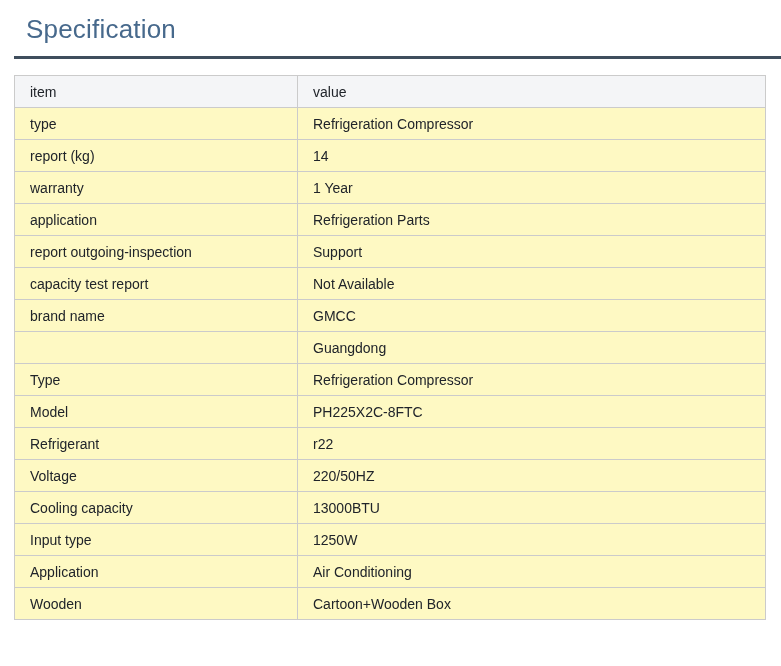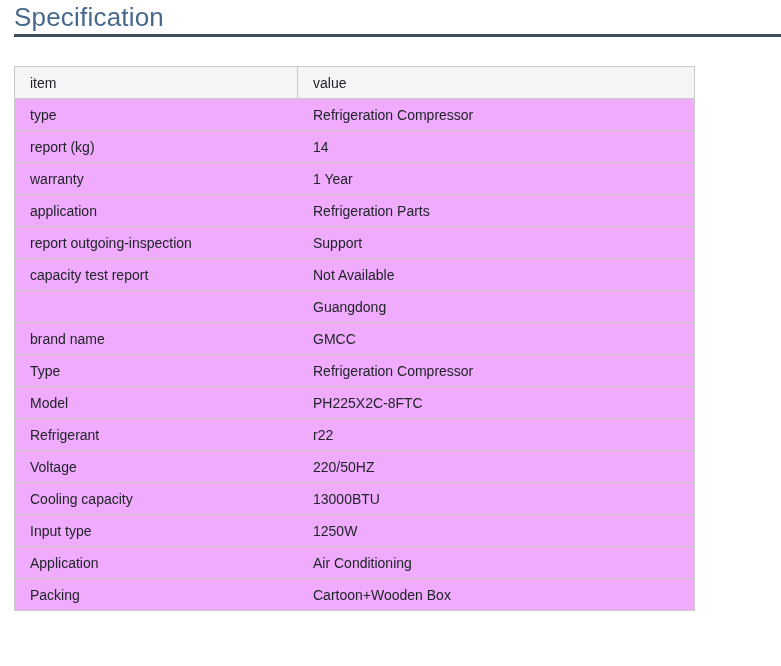--- a/index.html
+++ b/index.html
@@ -17,7 +17,7 @@
     padding-left: 14px;
   }
   .section-title {
-    margin: 0;
+    margin: 12px;
     padding-top: 2px;
     font-size: 26px;
     font-weight: 400;

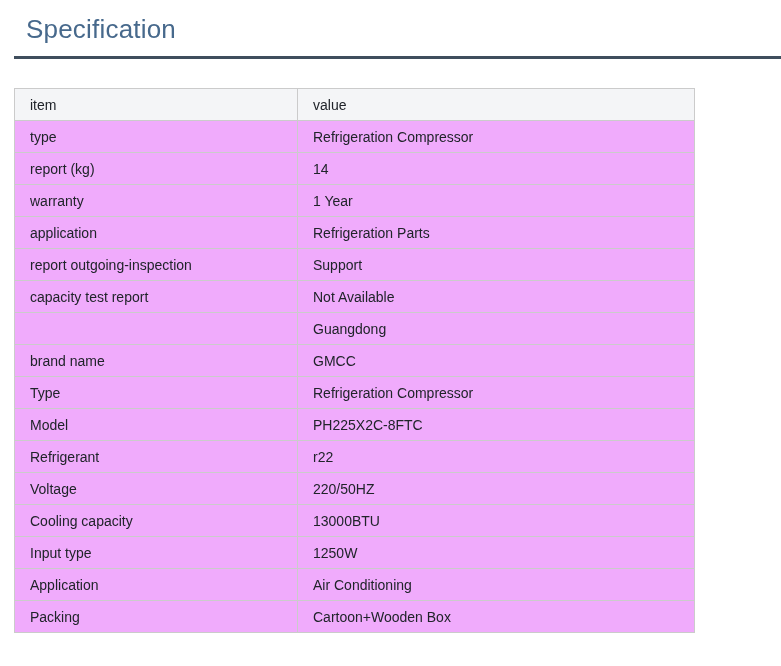--- a/index.html
+++ b/index.html
@@ -35,8 +35,8 @@
   table.spec {
     border-collapse: collapse;
     table-layout: fixed;
-    width: 681px;
-    margin-top: 29px;
+    width: 752px;
+    margin-top: 16px;
   }
   col.c1 { width: 283px; }
   .spec th, .spec td {

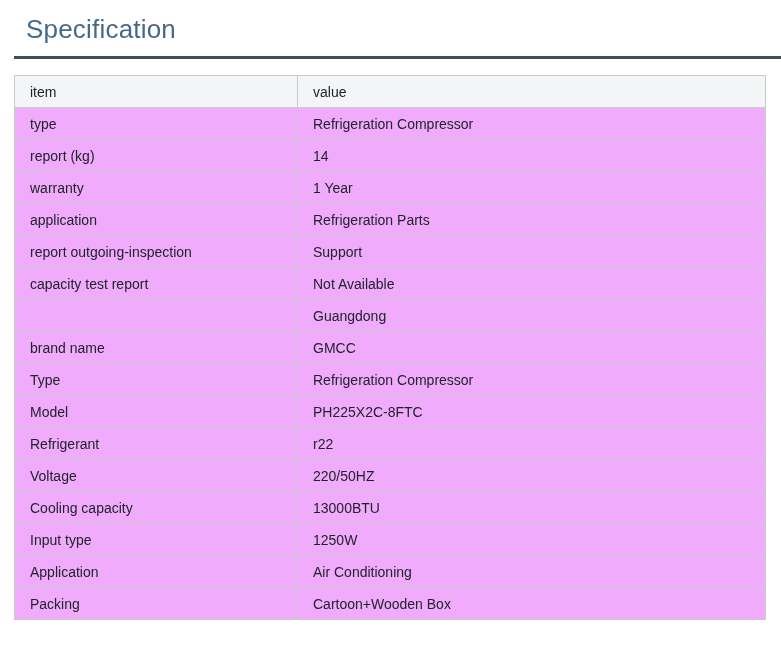--- a/index.html
+++ b/index.html
@@ -56,7 +56,7 @@
     background: #f4f5f7;
   }
   .spec tbody td {
-    background: #f0abfc;
+    background: #fef9c3;
   }
 </style>
 </head>

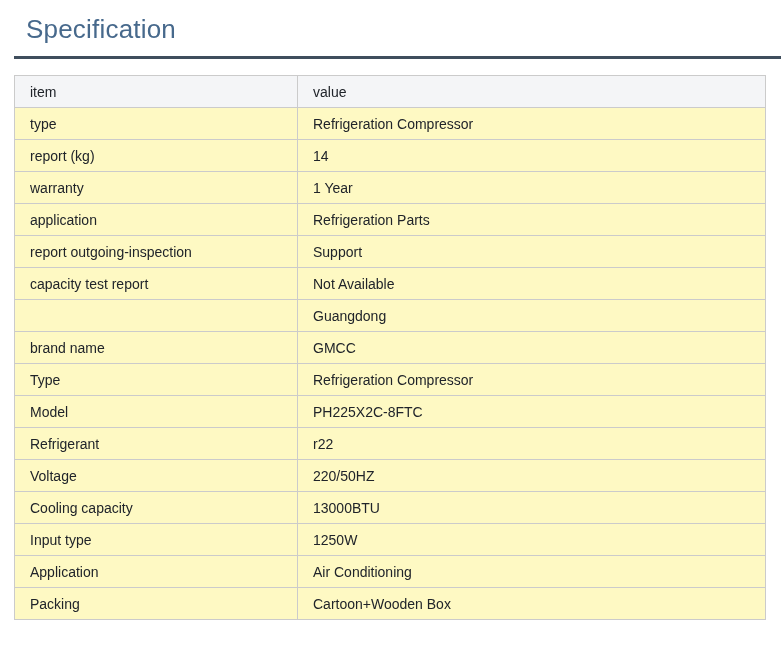--- a/index.html
+++ b/index.html
@@ -102,12 +102,12 @@
           <td>Not Available</td>
         </tr>
         <tr>
+          <td>brand name</td>
+          <td>GMCC</td>
+        </tr>
+        <tr>
           <td></td>
           <td>Guangdong</td>
-        </tr>
-        <tr>
-          <td>brand name</td>
-          <td>GMCC</td>
         </tr>
         <tr>
           <td>Type</td>

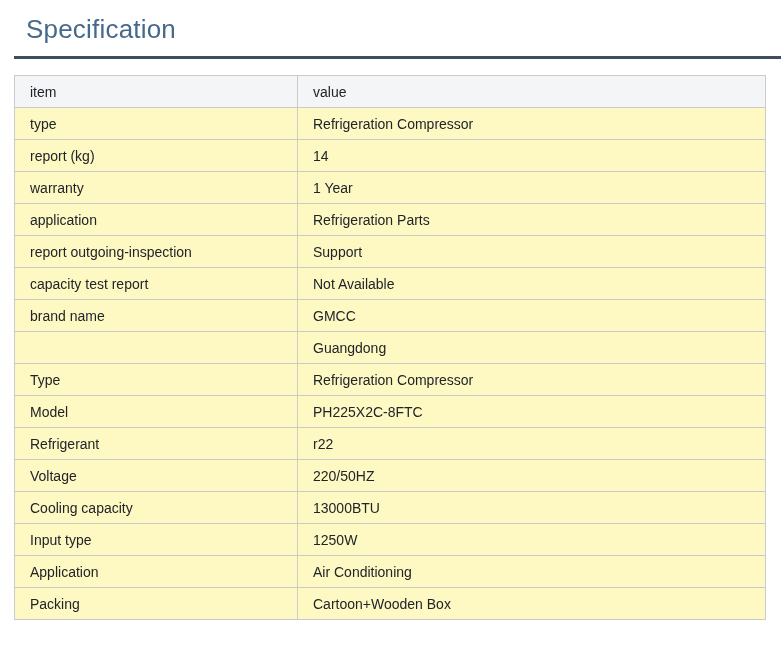--- a/index.html
+++ b/index.html
@@ -138,7 +138,7 @@
           <td>Air Conditioning</td>
         </tr>
         <tr>
-          <td>Packing</td>
+          <td>Wooden</td>
           <td>Cartoon+Wooden Box</td>
         </tr>
       </tbody>

